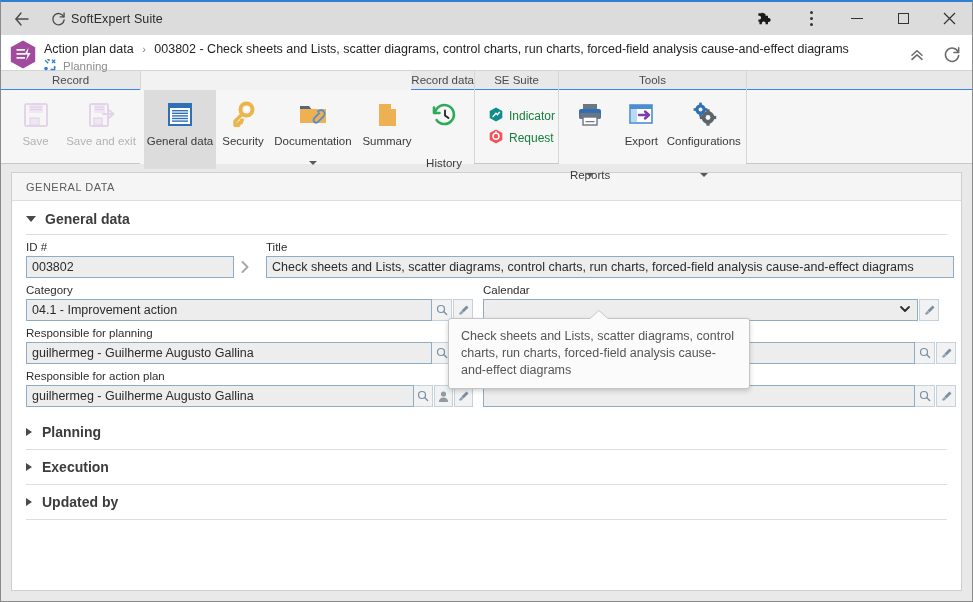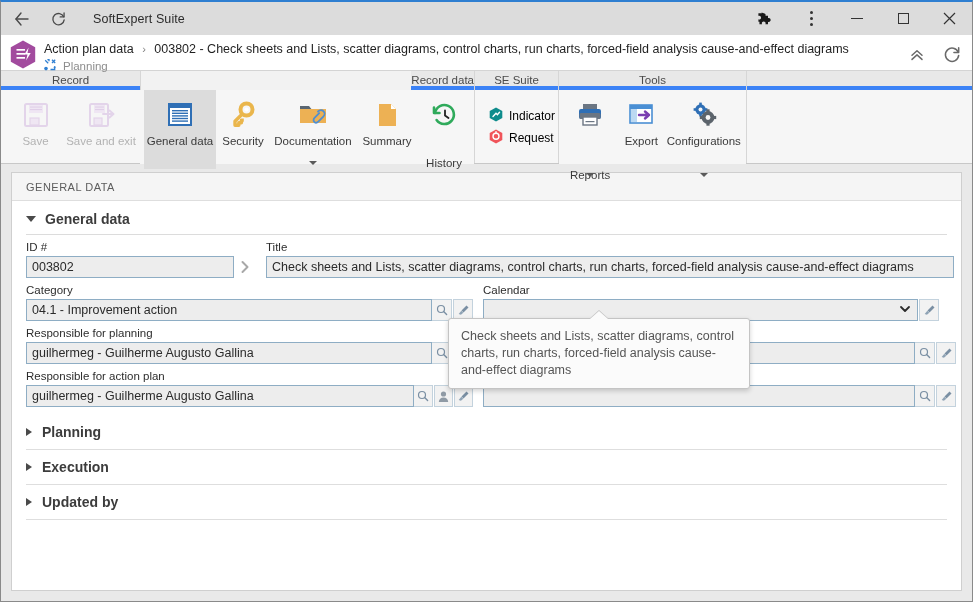--- a/index.html
+++ b/index.html
@@ -37,7 +37,7 @@
   }
   .tb-title {
     font-size: 12.5px; color: #2b2b2b;
-    margin-left: 24px; letter-spacing: .1px;
+    margin-left: 2px; letter-spacing: .1px;
   }
   .tb-right {
     position: absolute; right: 0; top: 0; height: 33px;

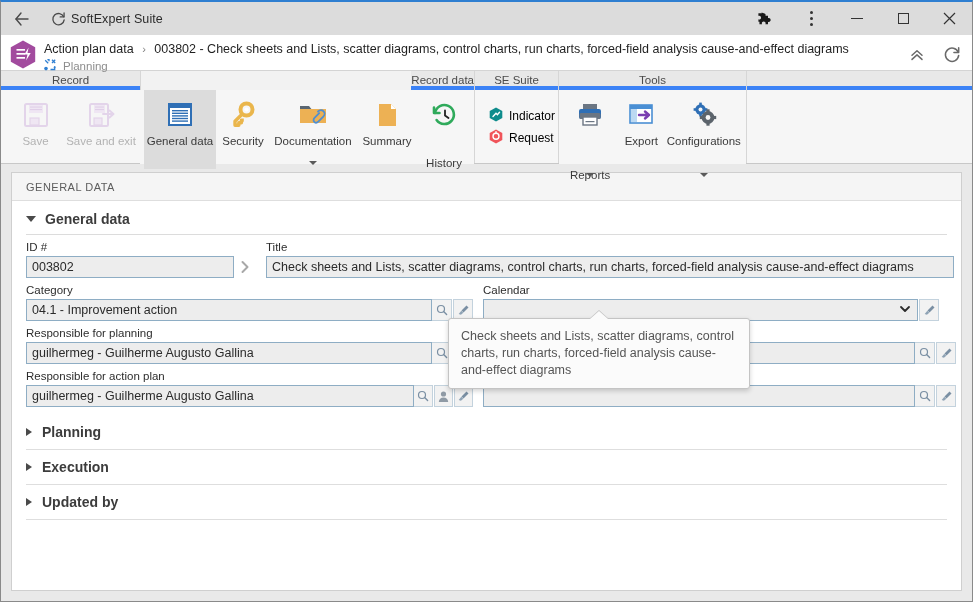--- a/index.html
+++ b/index.html
@@ -101,7 +101,7 @@
     text-align: center;
     font-size: 11.5px; color: #4a4a4a;
     background: #e8e8e8;
-    border-bottom: 4px solid #3b82f6;
+    border-bottom: 1px solid #3b82f6;
   }
   .rgroup-body {
     flex: 1;

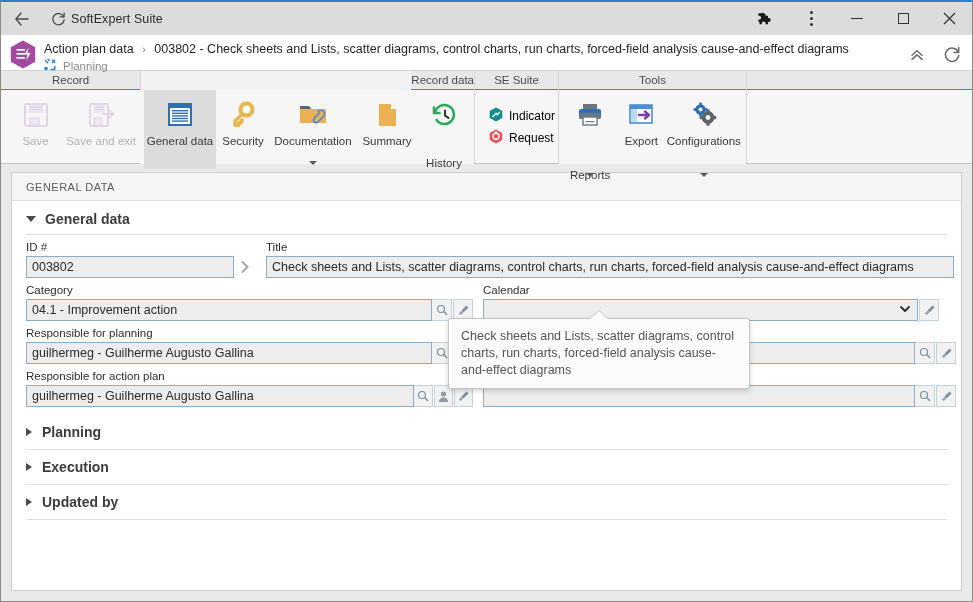--- a/index.html
+++ b/index.html
@@ -132,7 +132,7 @@
   .rsmall-col { display: flex; flex-direction: column; justify-content: center; padding: 0 8px; gap: 2px; }
   .rsmall {
     display: flex; align-items: center; gap: 6px;
-    font-size: 12px; color: #000000; cursor: pointer;
+    font-size: 12px; color: #15803d; cursor: pointer;
     padding: 1px 2px;
   }
   .ribbon-tail { flex: 1; background: #f6f6f6; }

